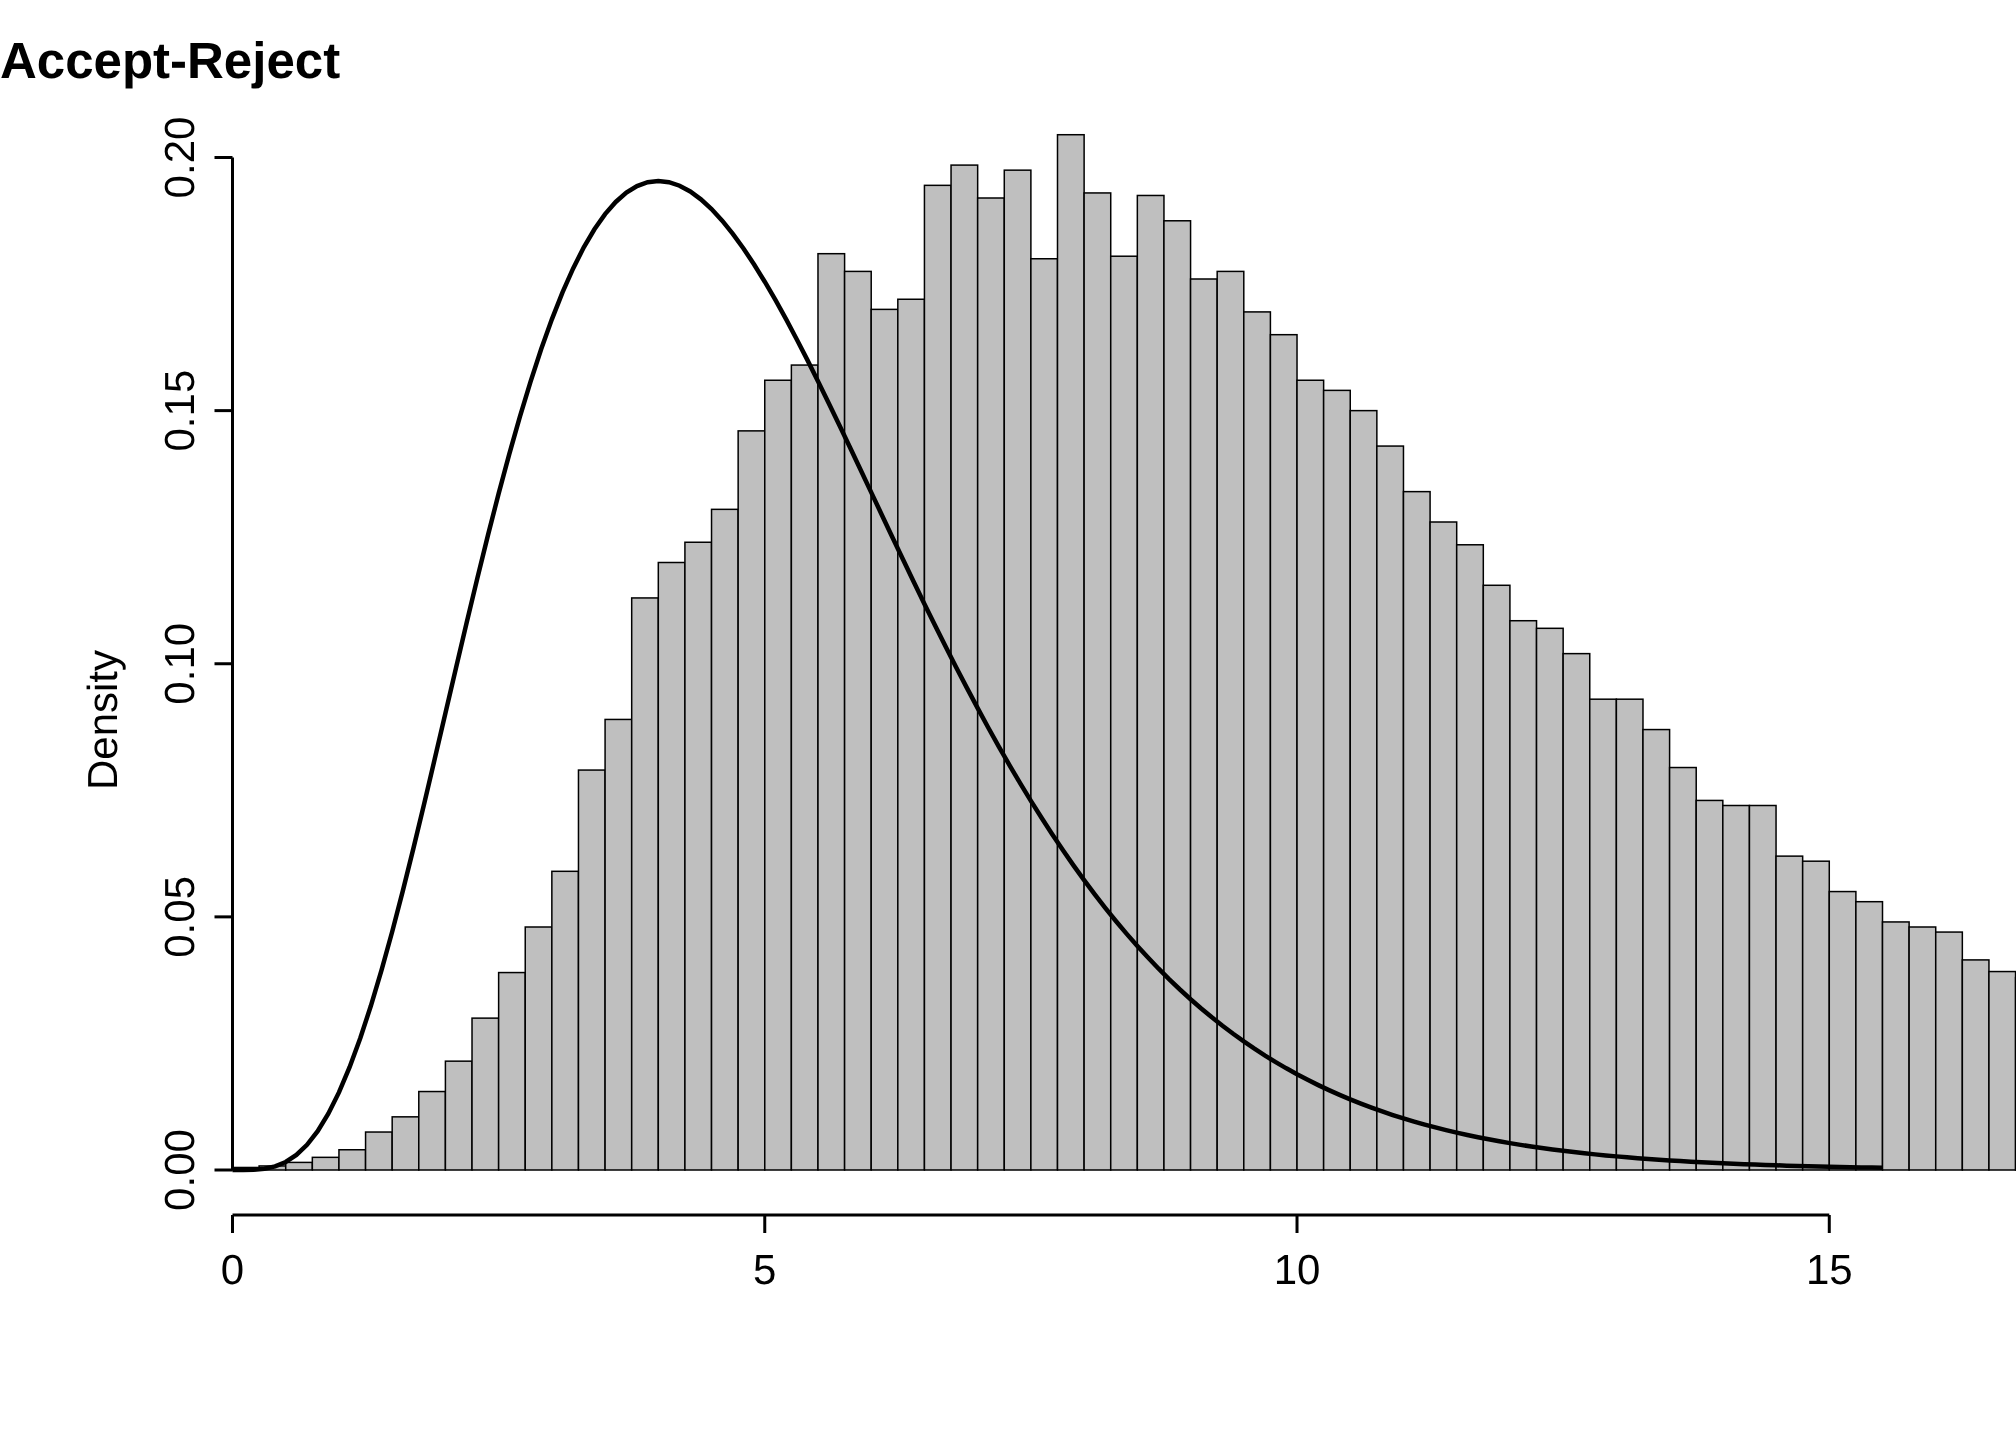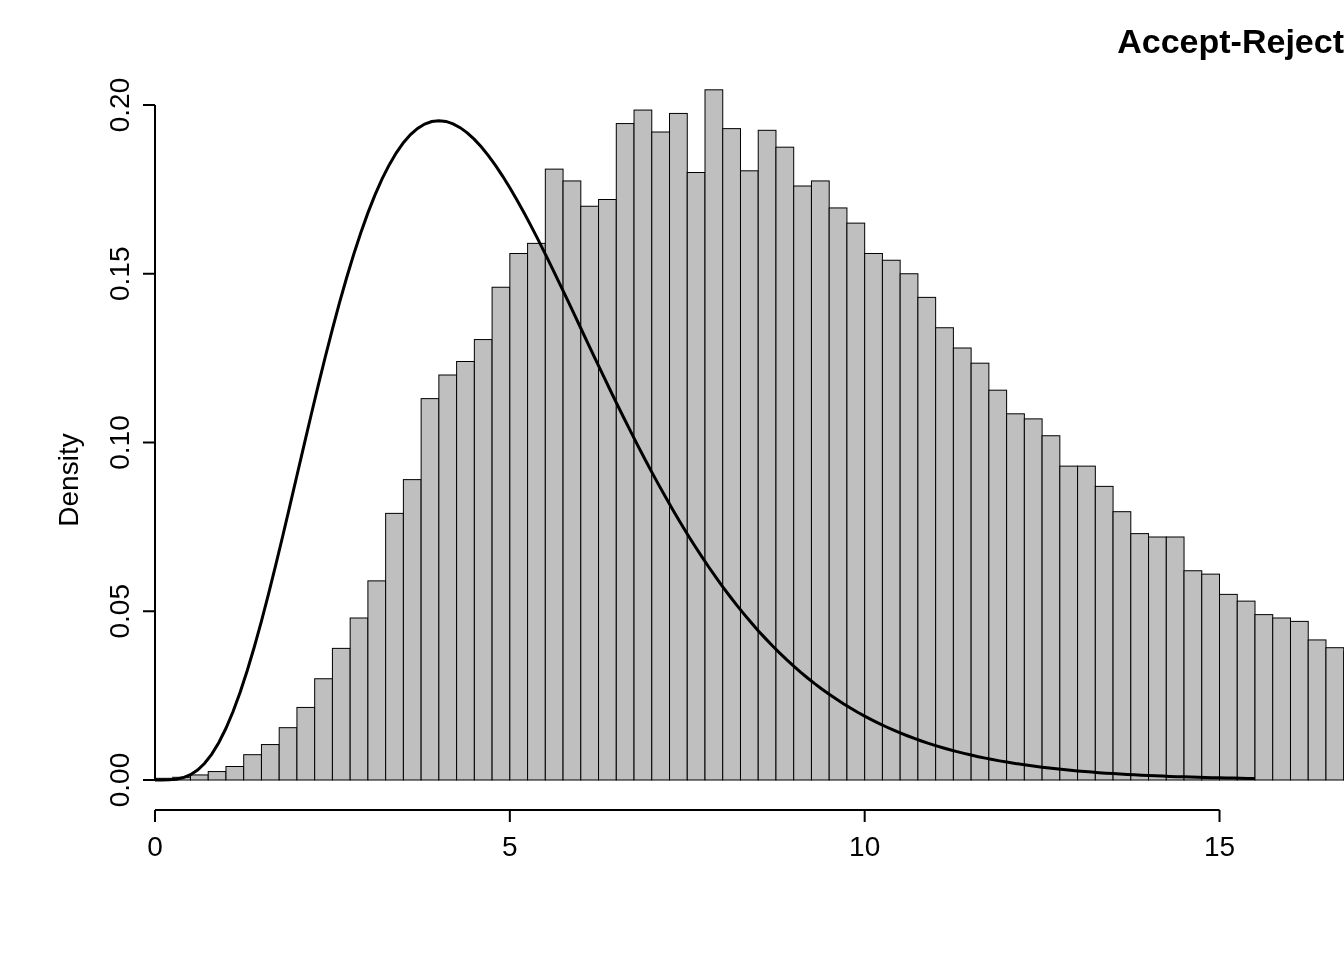--- a/index.html
+++ b/index.html
@@ -4,7 +4,7 @@
 <style>
   html,body{margin:0;padding:0;background:#fff;font-family:Arial,Helvetica,sans-serif}
   .wrap{position:relative;width:1344px;height:960px}
-  .title{position:absolute;left:16px;right:0;top:22px;text-align:right;font-weight:700;font-size:34px;color:#000}
+  .title{position:absolute;left:0;right:0;top:22px;text-align:left;font-weight:700;font-size:34px;color:#000}
   .ylab{position:absolute;left:22px;top:50%;transform:translateY(-50%) rotate(-90deg);transform-origin:center;font-size:28px;color:#000}
   svg{position:absolute;left:0;top:0}
   .bar{fill:#bfbfbf;stroke:#000;stroke-width:1}

